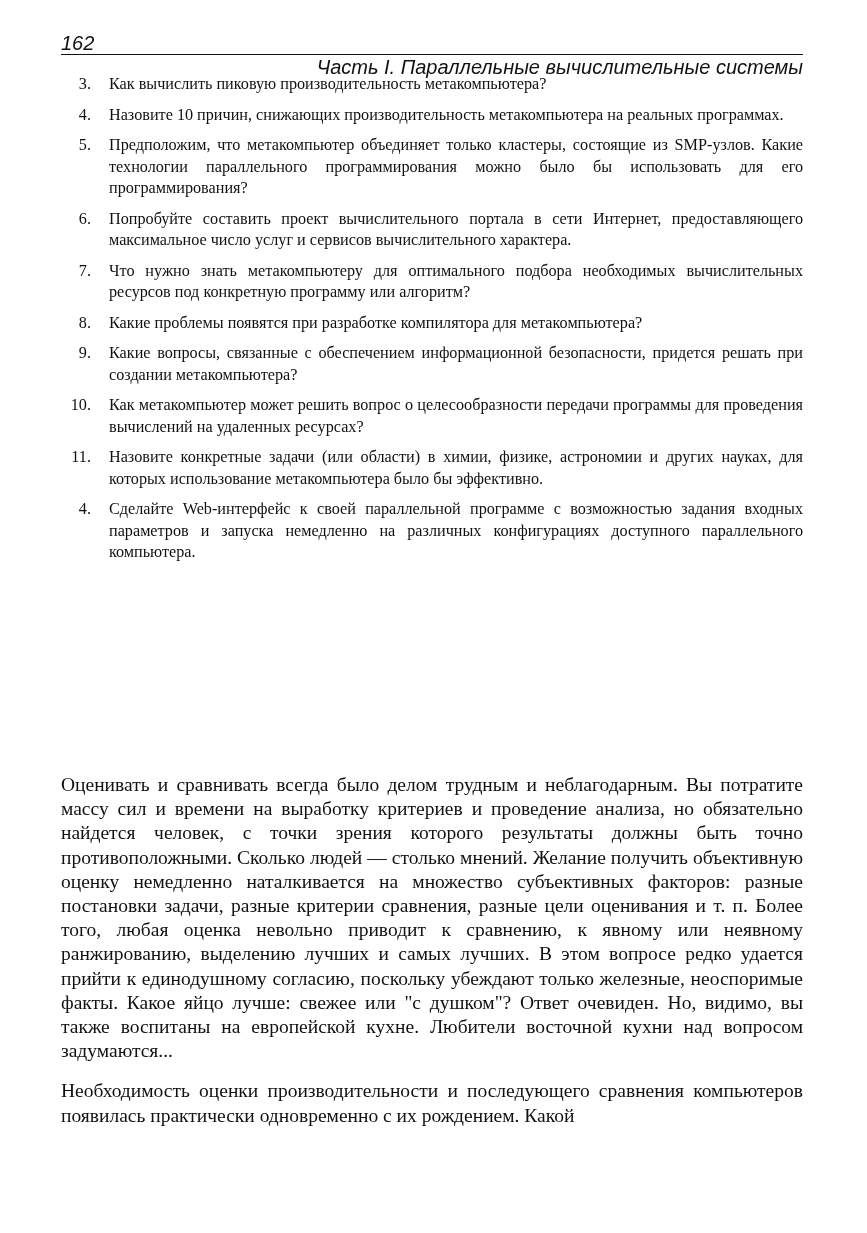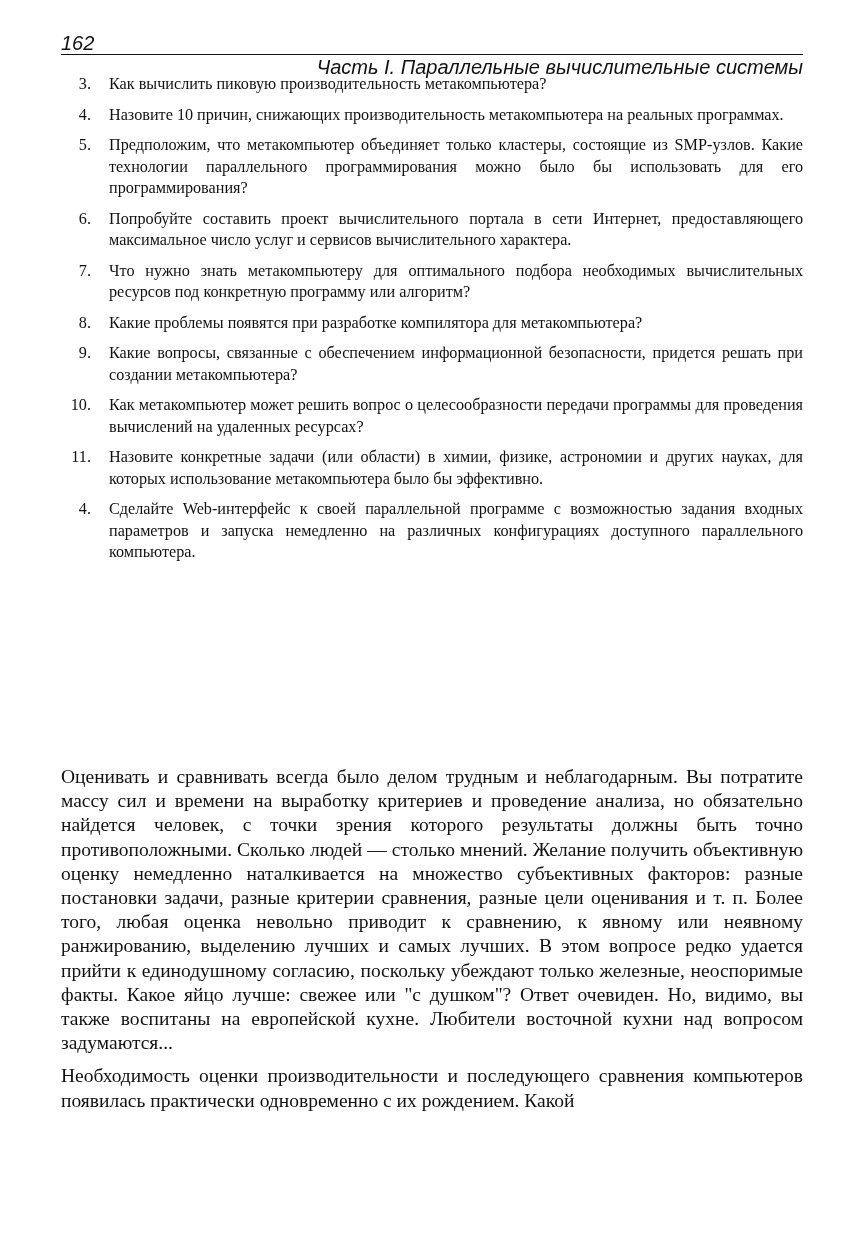--- a/index.html
+++ b/index.html
@@ -75,7 +75,7 @@
       text-align: justify;
     }
     .body-text p {
-      margin: 8px 0 9px 0;
+      margin: 16px 0 9px 0;
     }
   </style>
 </head>

